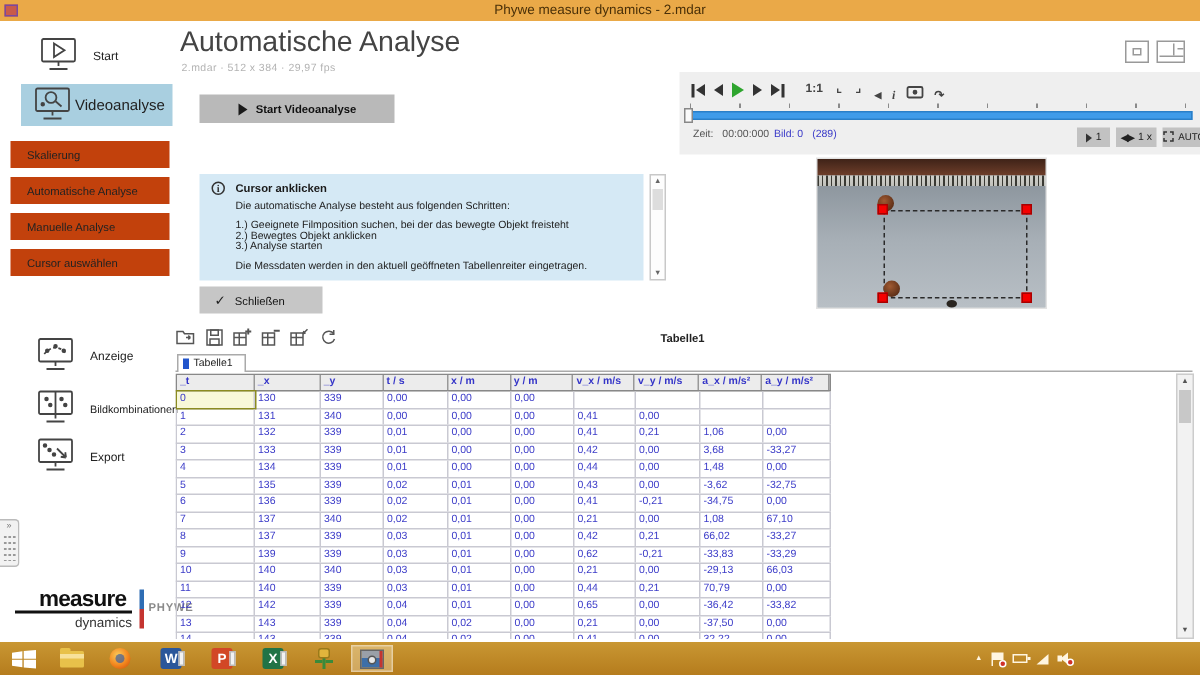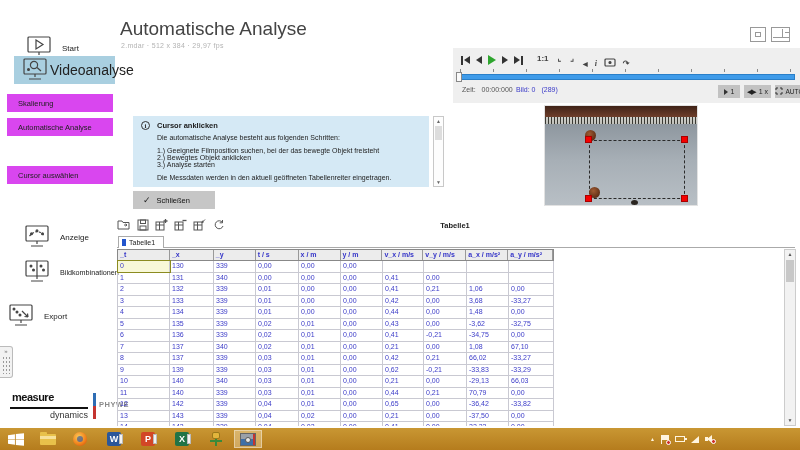--- a/index.html
+++ b/index.html
@@ -162,6 +162,10 @@
 
 <div class="screen">
 
+  <div class="abs titlebar">
+    <div class="abs appico"></div>
+    <div class="abs title">Phywe measure dynamics - 2.mdar</div>
+  </div>
 
   <div class="abs winico wico1">
       <div class="inner"></div>

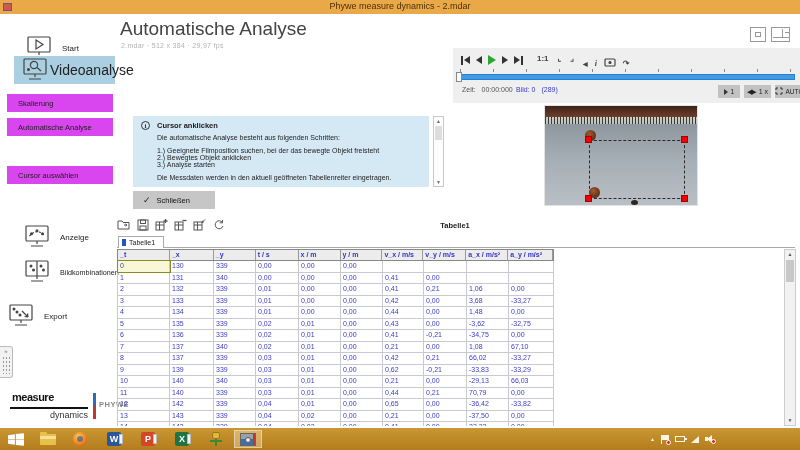--- a/index.html
+++ b/index.html
@@ -176,7 +176,7 @@
       <div class="l3"></div>
     </div>
 
-  <div class="abs side-item" style="left:26px; top:36px;">
+  <div class="abs side-item" style="left:26px; top:25px;">
     <span class="micon">
       <svg class="lineico" width="28" height="24" viewBox="0 0 28 24">
           <rect x="2" y="1" width="22" height="15" rx="1"></rect>

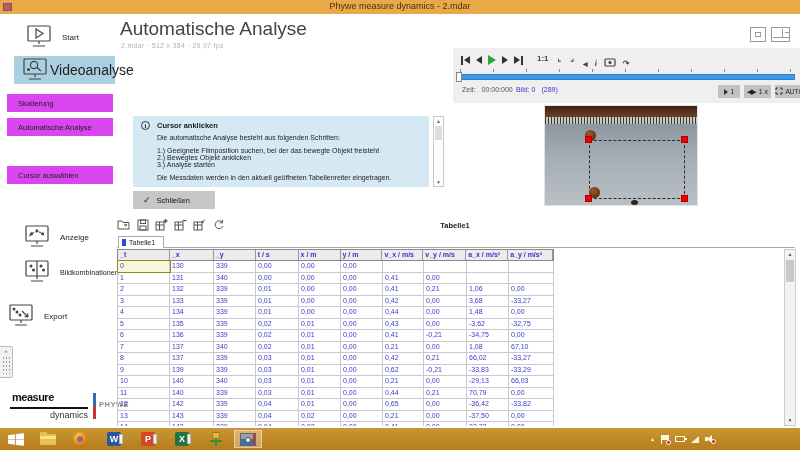--- a/index.html
+++ b/index.html
@@ -197,7 +197,7 @@
           <circle cx="6.5" cy="11.5" r="0.9" fill="#444"></circle>
         </svg>
     </span>
-    <span class="side-label" style="font-size:14px">Videoanalyse</span>
+    <span class="side-label" style="font-size:10px">Videoanalyse</span>
   </div>
 
   <div class="abs sub-item" style="top:94px;">

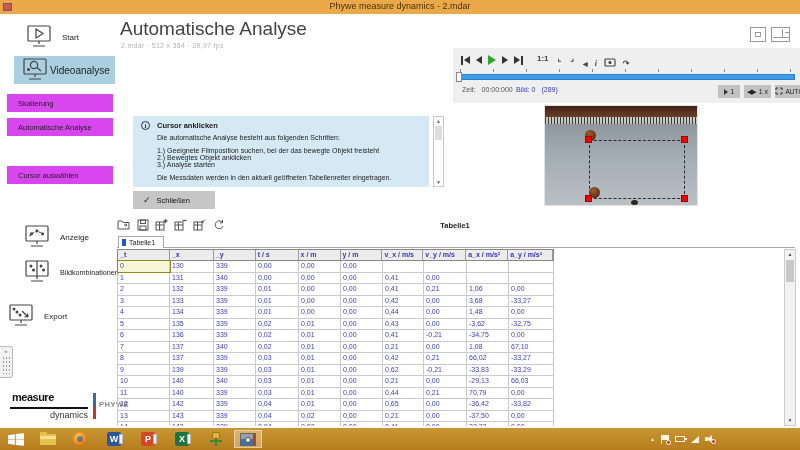--- a/index.html
+++ b/index.html
@@ -266,6 +266,10 @@
   <div class="abs page-title">Automatische Analyse</div>
   <div class="abs page-subtitle">2.mdar  ·  512 x 384  ·  29,97 fps</div>
 
+  <div class="abs gbtn btn-start">
+    <span class="tri-r"></span>
+    <span class="blabel">Start Videoanalyse</span>
+  </div>
 
   <div class="abs infobox">
     <div class="abs info-icon">i</div>

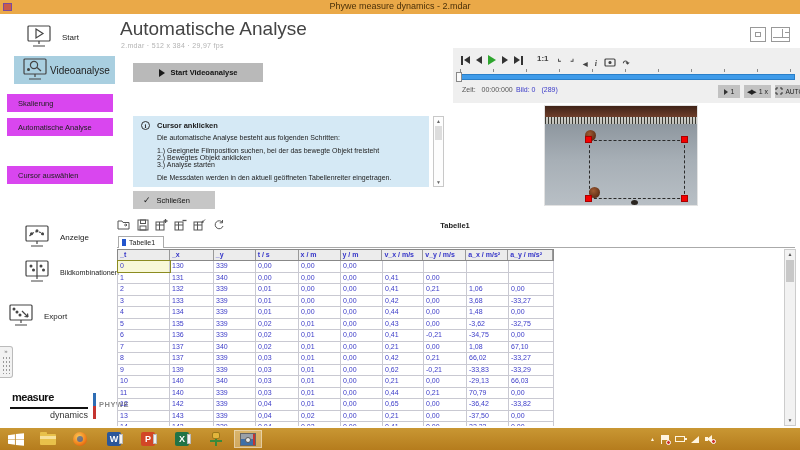--- a/index.html
+++ b/index.html
@@ -17,7 +17,7 @@
   .side-item { display:flex; align-items:center; gap:8px; }
   .side-label { font-size:8px; color:#222; }
   .sel-item { left:14px; top:56px; width:101px; height:28px; background:#A9CFE0; display:flex; align-items:center; }
-  .sub-item { left:7px; width:106px; height:18px; background:#d946ef; display:flex; align-items:center; padding-left:11px; }
+  .sub-item { left:7px; width:106px; height:18px; background:#c2410c; display:flex; align-items:center; padding-left:11px; }
   .sub-item .side-label { font-size:7.5px; }
   .micon { width:28px; height:24px; flex:0 0 auto; }
   .handle { left:0; top:346px; width:13px; height:32px; background:#F2F2F2; border:1px solid #BBB; border-left:none; border-radius:0 3px 3px 0; font-size:6px; color:#777; text-align:center; line-height:8px; }

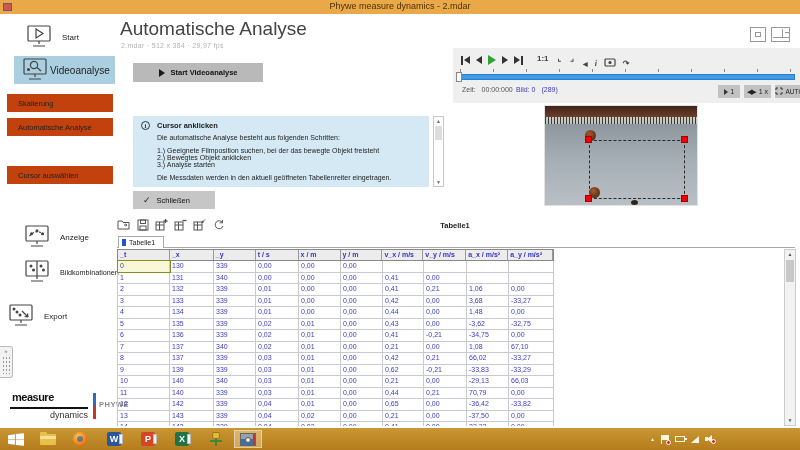--- a/index.html
+++ b/index.html
@@ -206,6 +206,9 @@
   <div class="abs sub-item" style="top:118px;">
     <span class="side-label">Automatische Analyse</span>
   </div>
+  <div class="abs sub-item" style="top:142px;">
+    <span class="side-label">Manuelle Analyse</span>
+  </div>
   <div class="abs sub-item" style="top:166px;">
     <span class="side-label">Cursor auswählen</span>
   </div>

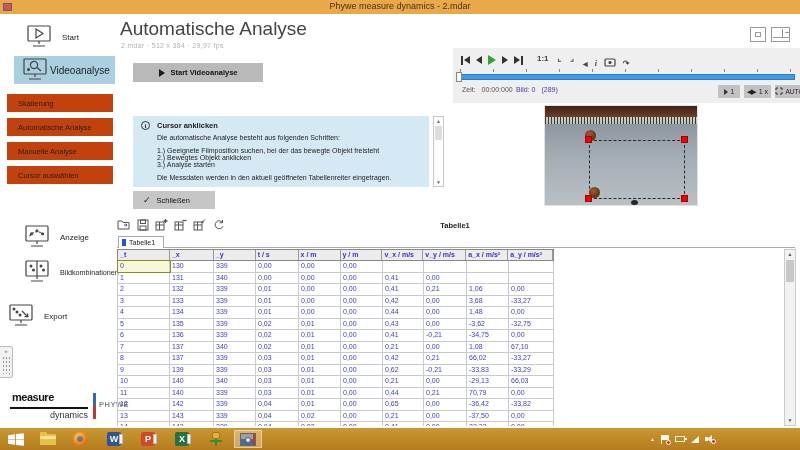--- a/index.html
+++ b/index.html
@@ -243,7 +243,7 @@
     <span class="side-label" style="font-size:7.2px">Bildkombinationen</span>
   </div>
 
-  <div class="abs side-item" style="left:8px; top:292px;margin-top:12px;">
+  <div class="abs side-item" style="left:24px; top:292px;">
     <span class="micon">
       <svg class="lineico" width="28" height="24" viewBox="0 0 28 24">
           <rect x="2" y="1" width="22" height="15" rx="1"></rect>

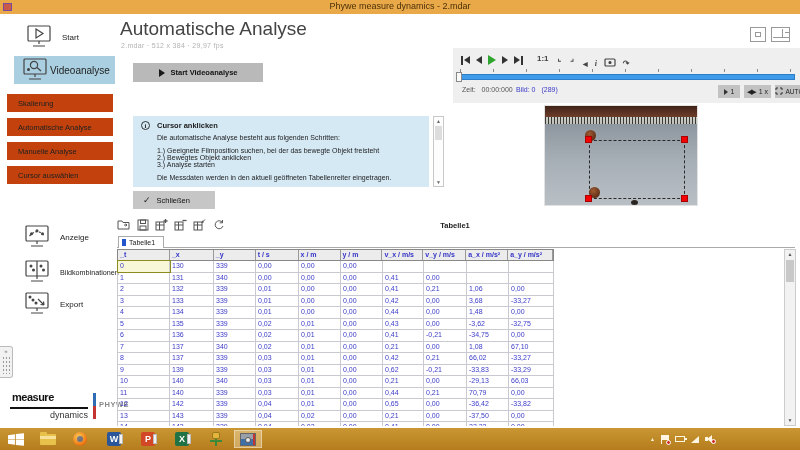--- a/index.html
+++ b/index.html
@@ -25,7 +25,7 @@
     background:radial-gradient(circle, #999 0.8px, transparent 1px); background-size:3px 4px; }
 
   
-  .logo-measure { left:12px; top:391px; font-size:11px; font-weight:bold; letter-spacing:-0.5px; color:#111; }
+  .logo-measure { left:26px; top:391px; font-size:15px; font-weight:bold; letter-spacing:-0.5px; color:#111; }
   .logo-underline { left:10px; top:407px; width:78px; height:2px; background:#111; }
   .logo-dynamics { left:28px; top:410px; width:60px; text-align:right; font-size:9px; color:#333; }
   .logo-bar-b { left:93px; top:393px; width:3px; height:13px; background:#2E6DB4; }

